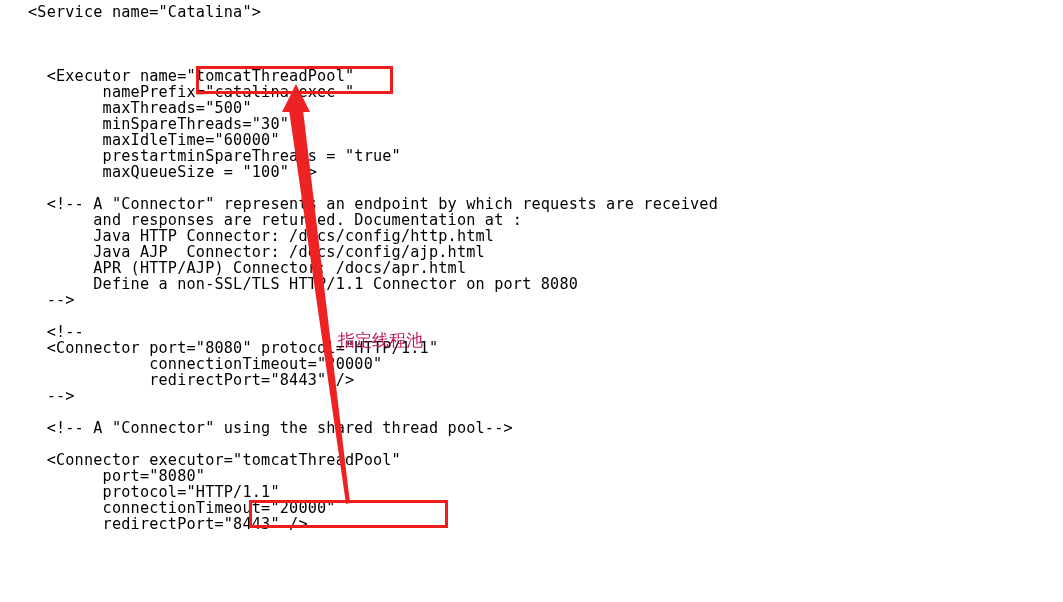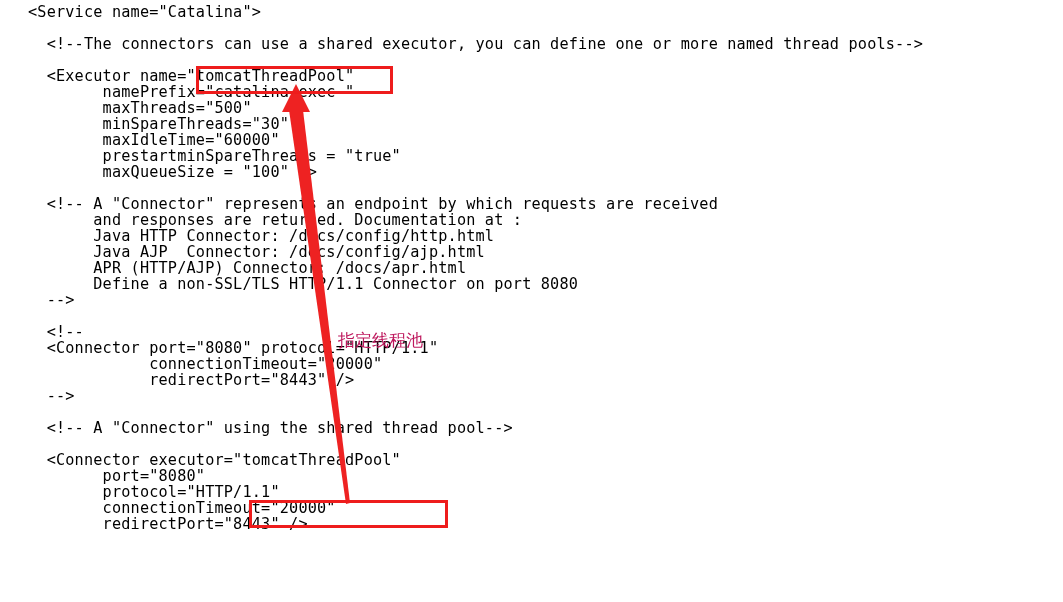--- a/index.html
+++ b/index.html
@@ -68,7 +68,6 @@
 
   <div class="code-layer" id="code-layer">
       <div class="code-line" style="top: 4px; left: 28px;">&lt;Service name="Catalina"&gt;</div>
-      <div class="code-line" style="top: 36px; left: 28px;">  &lt;!--The connectors can use a shared executor, you can define one or more named thread pools--&gt;</div>
       <div class="code-line" style="top: 68px; left: 28px;">  &lt;Executor name="tomcatThreadPool"</div>
       <div class="code-line" style="top: 84px; left: 28px;">        namePrefix="catalina-exec-"</div>
       <div class="code-line" style="top: 100px; left: 28px;">        maxThreads="500"</div>

